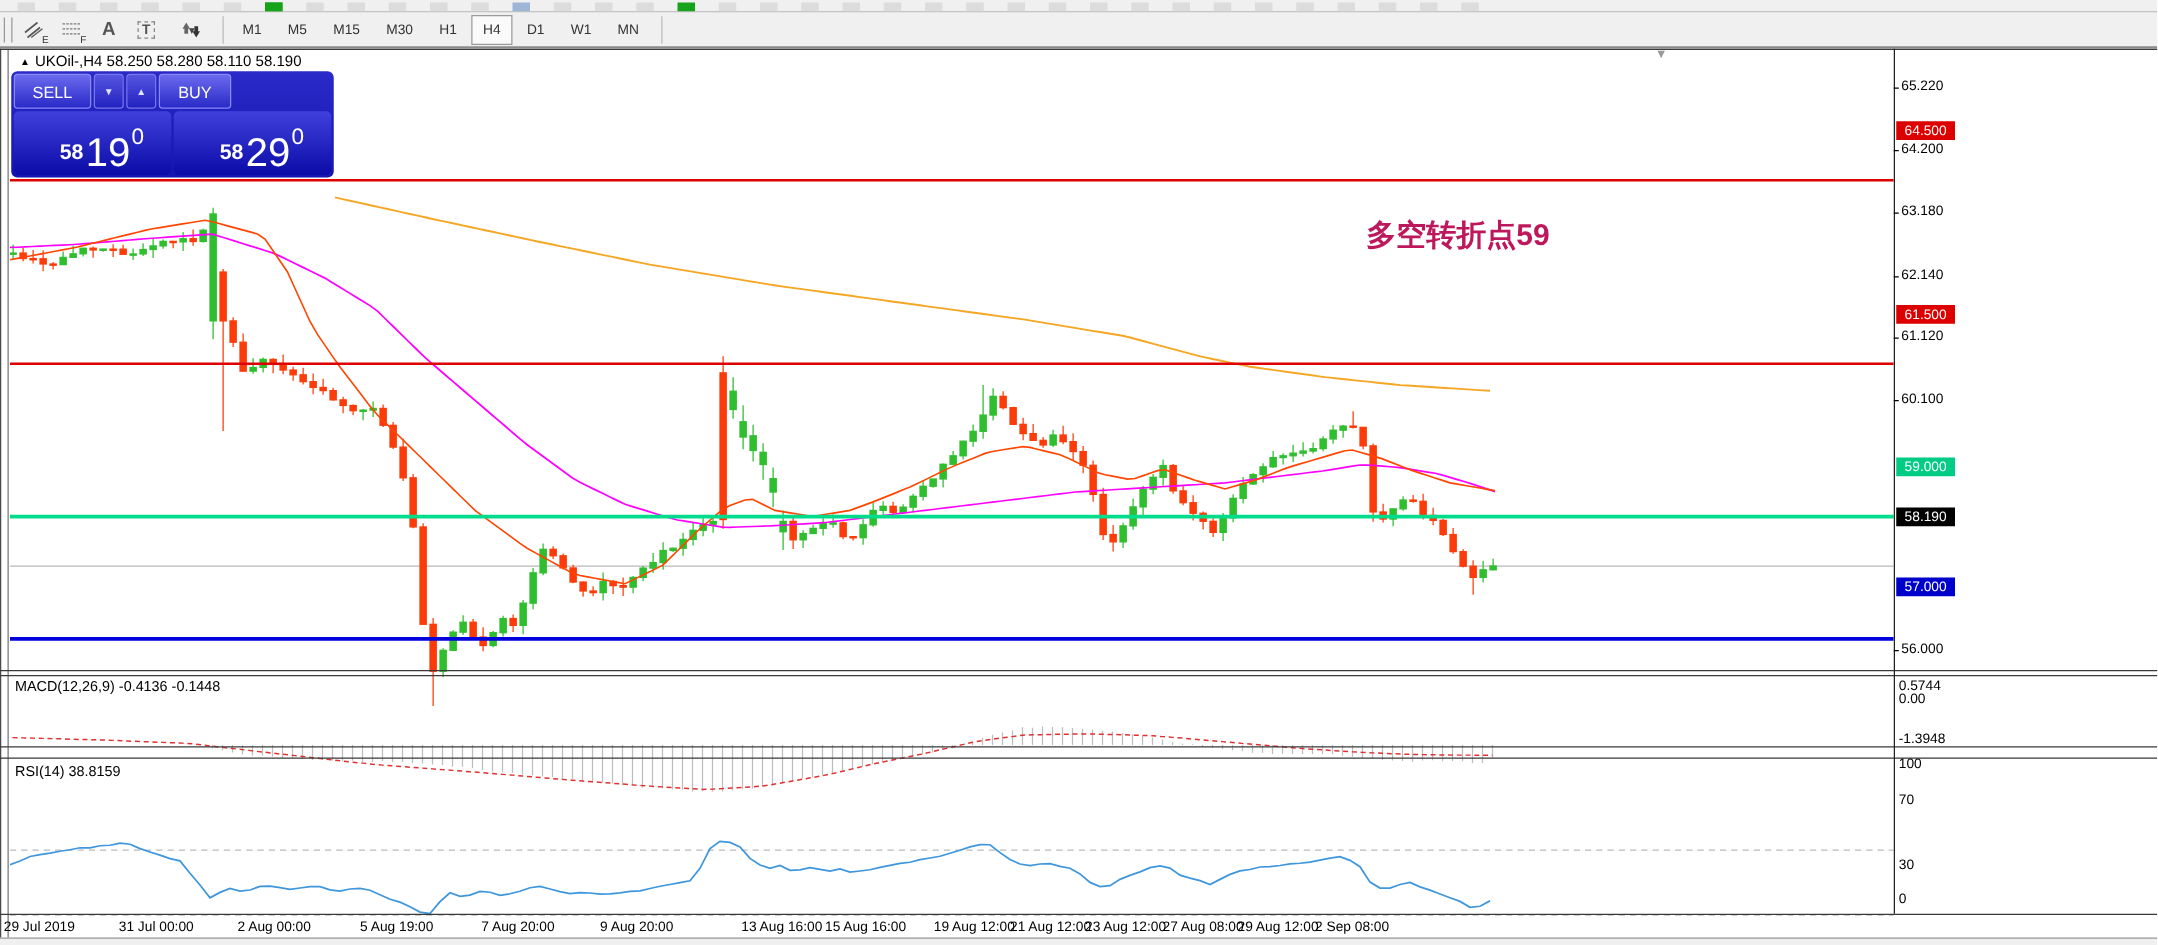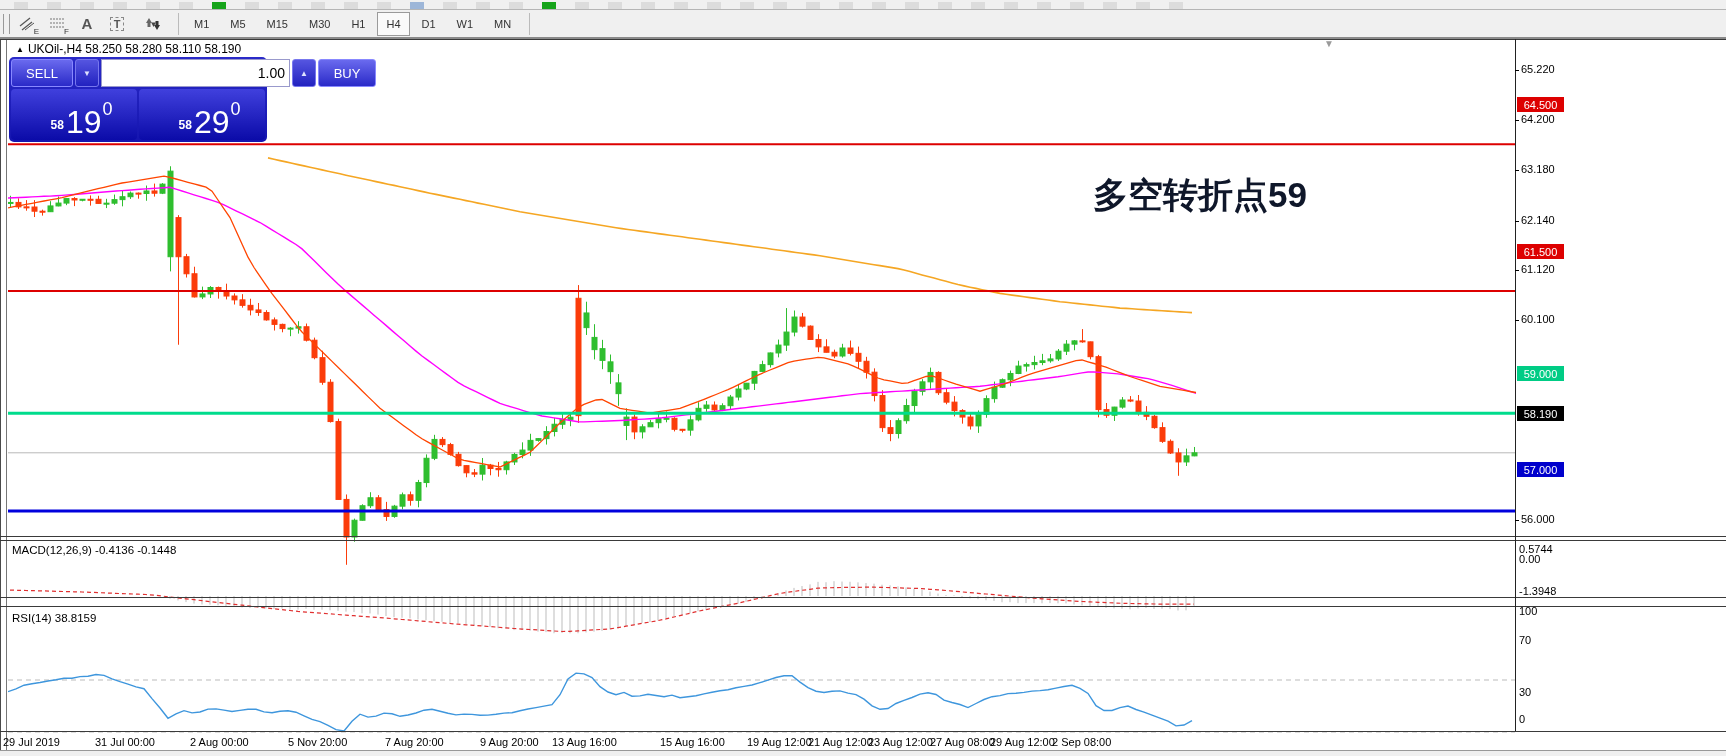--- a/index.html
+++ b/index.html
@@ -613,7 +613,6 @@
     <div class="trow1">
       <div class="tbtn">SELL</div>
       <div class="spin">▼</div>
-      <input class="vol" value="1.00" style="">
       <div class="spin">▲</div>
       <div class="tbtn" style="flex:0 0 56px;">BUY</div>
     </div>

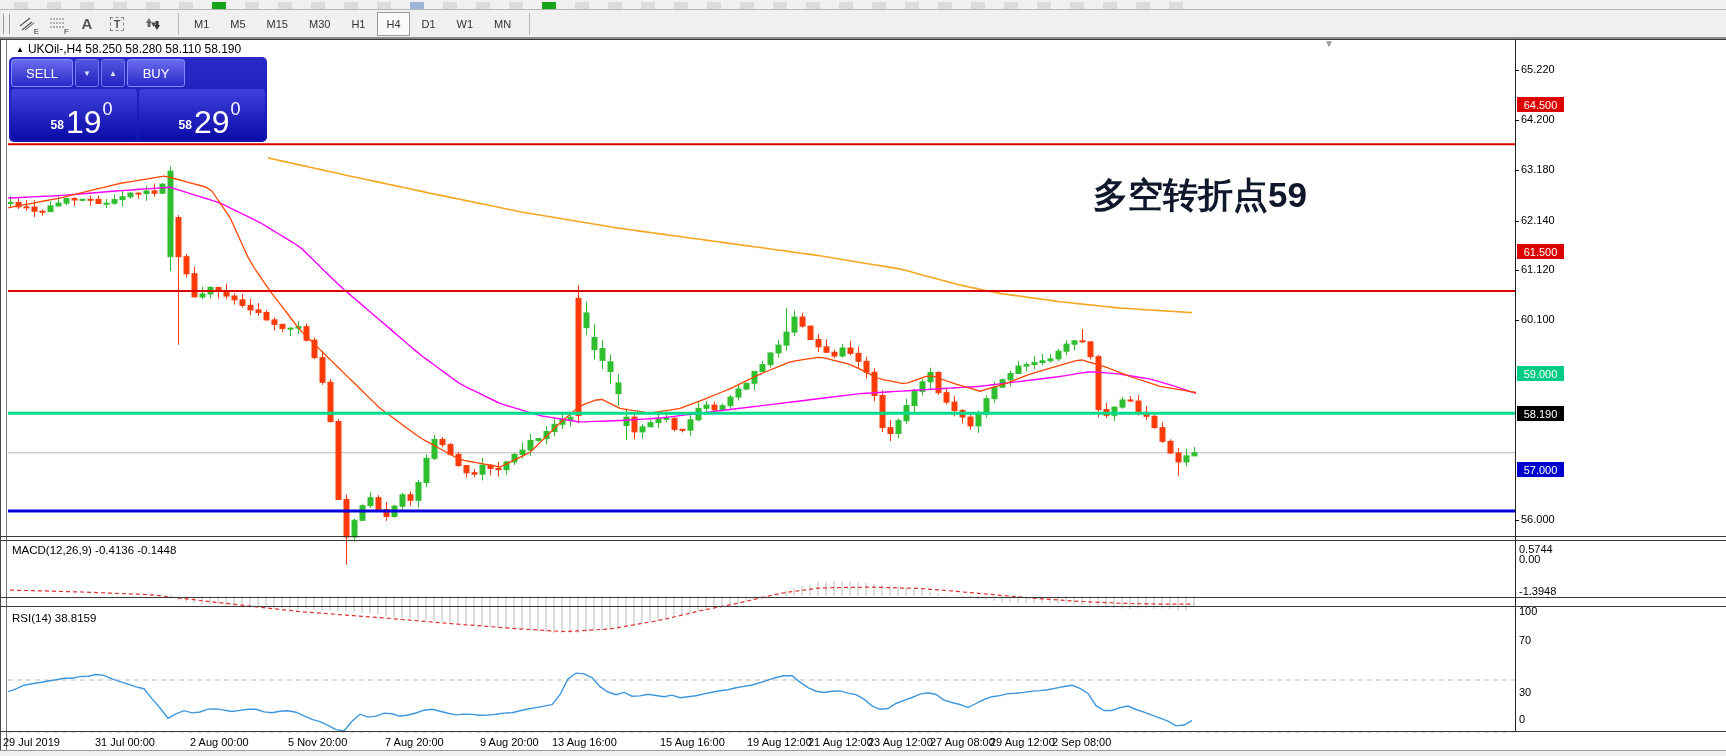--- a/index.html
+++ b/index.html
@@ -45,7 +45,7 @@
   .trow2{display:flex;height:51px;gap:2px;margin-top:2px;}
   .tile{flex:1;background:linear-gradient(#4040dd,#0b0ba8);border-radius:4px;display:flex;align-items:flex-end;
         justify-content:center;color:#fff;padding-bottom:4px;}
-  .tile .sm{font-size:12px;font-weight:bold;margin:0 2px 4px 15px;}
+  .tile .sm{font-size:17px;font-weight:bold;margin:0 2px 4px 15px;}
   .tile .bg{font-size:32px;line-height:0.85;}
   .tile .sp{font-size:18px;position:relative;top:-16px;margin-left:1px;}
   

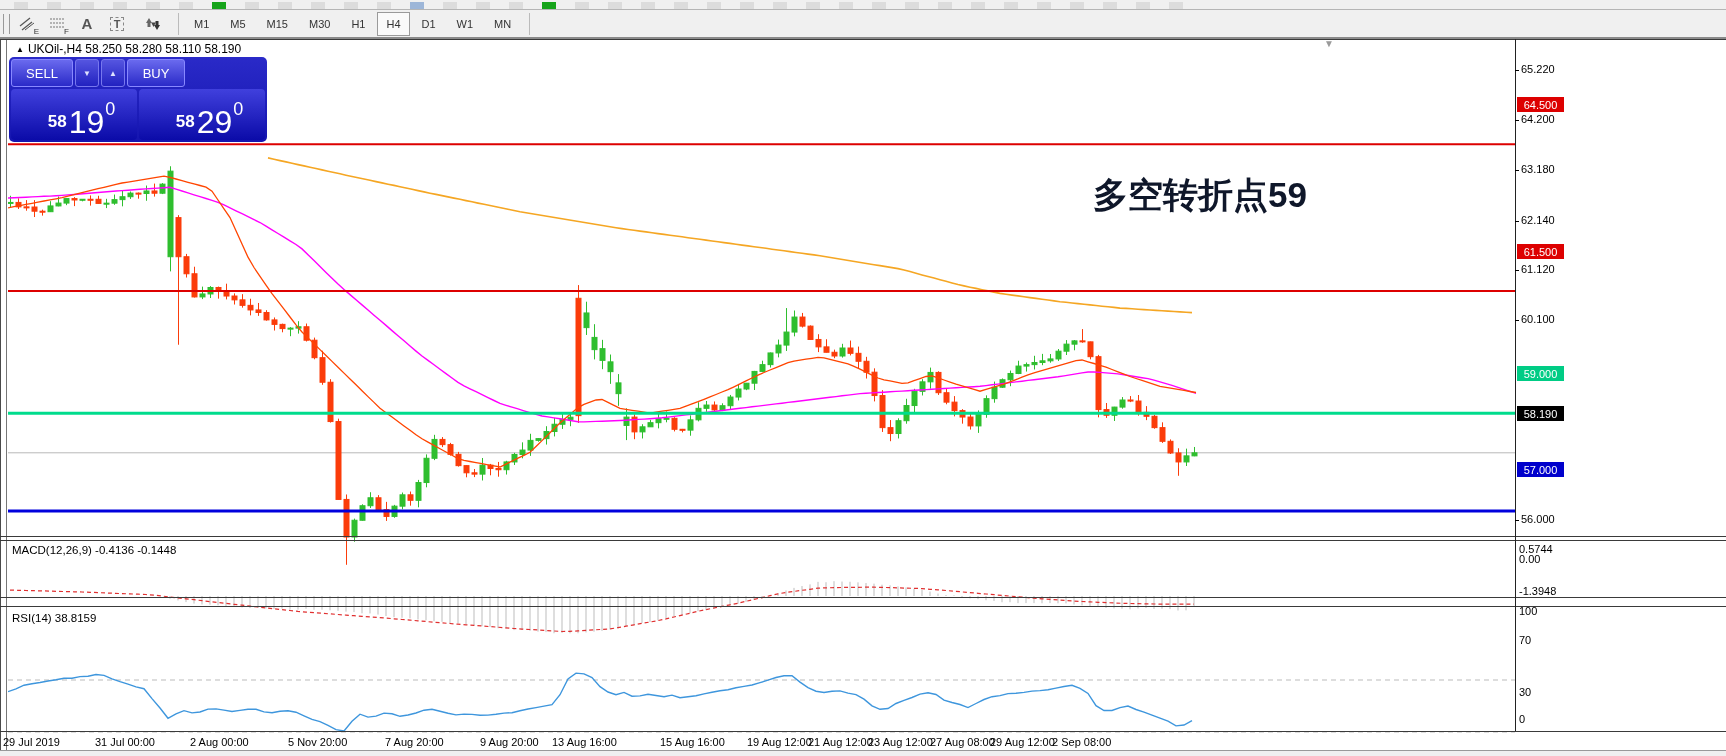--- a/index.html
+++ b/index.html
@@ -630,7 +630,7 @@
     </div>
   </div>
 
-  <div class="annot" id="annot" style="left: 1093px; top: 172px; color: #0f172a; font-size: 35px;">多空转折点59</div>
+  <div class="annot" id="annot" style="left: 1093px; top: 172px; color: #be185d; font-size: 24px;">多空转折点59</div>
 
   <div class="indlabel" style="left:12px;top:544px;">MACD(12,26,9) -0.4136 -0.1448</div>
   <div class="indlabel" style="left:12px;top:612px;">RSI(14) 38.8159</div>

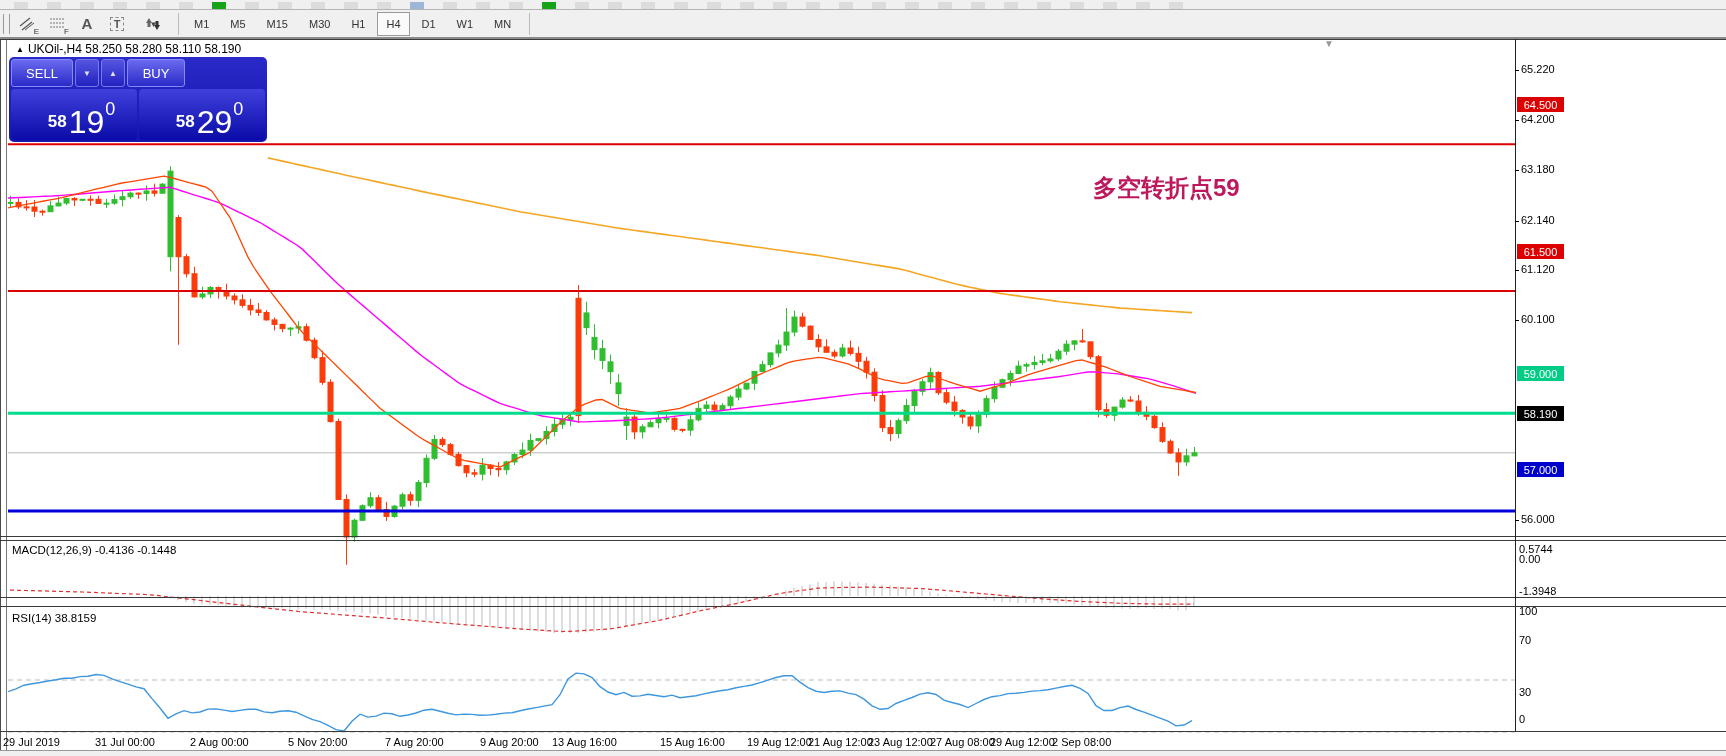--- a/index.html
+++ b/index.html
@@ -674,7 +674,7 @@
       <div class="tlabel" style="left: 3px;">29 Jul 2019</div>
       <div class="tlabel" style="left: 95px;">31 Jul 00:00</div>
       <div class="tlabel" style="left: 190px;">2 Aug 00:00</div>
-      <div class="tlabel" style="left: 288px;">5 Nov 20:00</div>
+      <div class="tlabel" style="left: 288px;">5 Aug 19:00</div>
       <div class="tlabel" style="left: 385px;">7 Aug 20:00</div>
       <div class="tlabel" style="left: 480px;">9 Aug 20:00</div>
       <div class="tlabel" style="left: 552px;">13 Aug 16:00</div>

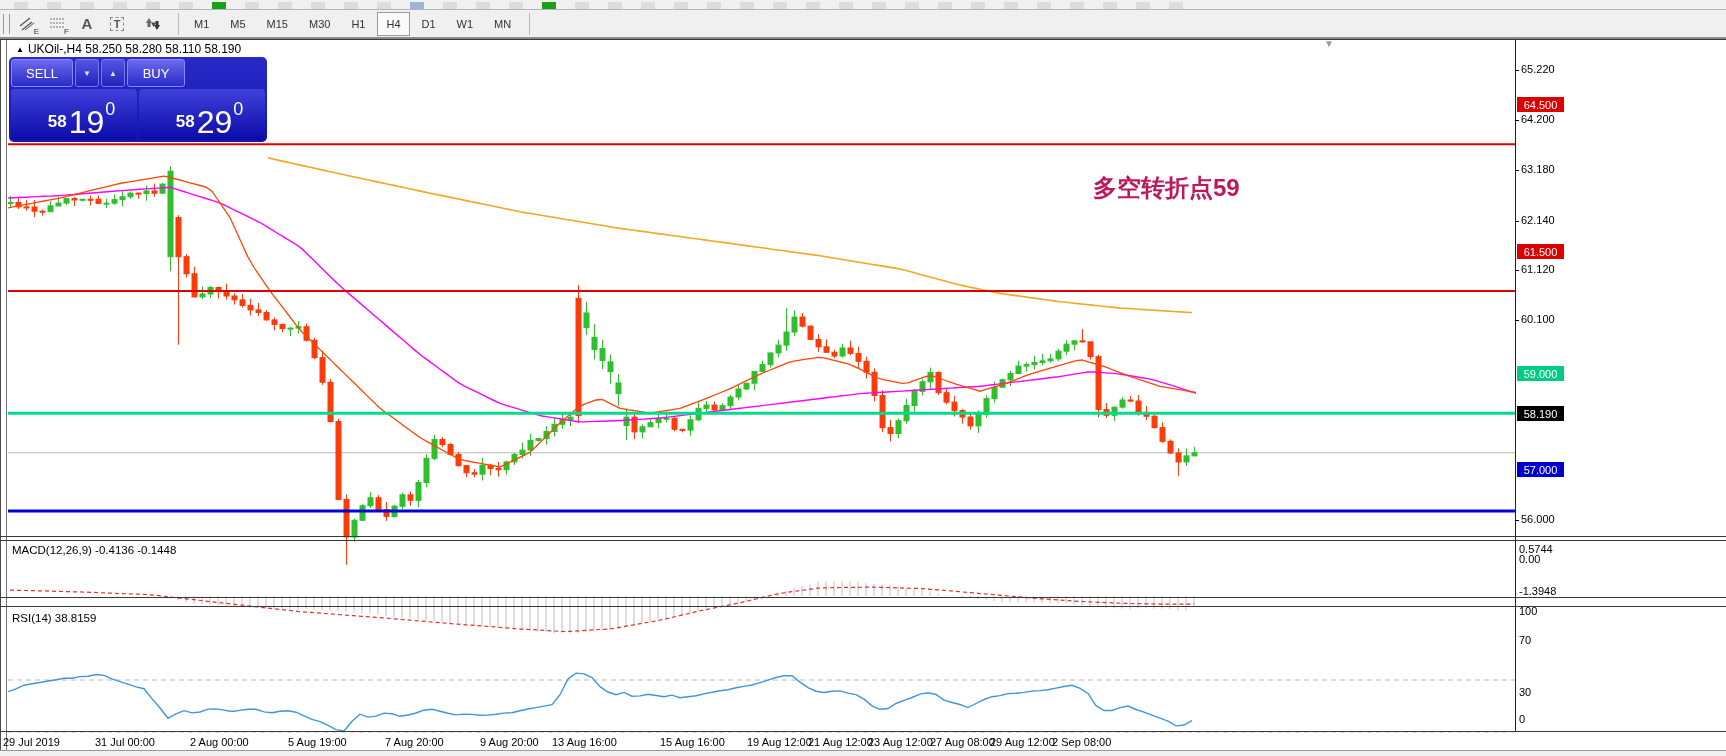--- a/index.html
+++ b/index.html
@@ -677,7 +677,7 @@
       <div class="tlabel" style="left: 288px;">5 Aug 19:00</div>
       <div class="tlabel" style="left: 385px;">7 Aug 20:00</div>
       <div class="tlabel" style="left: 480px;">9 Aug 20:00</div>
-      <div class="tlabel" style="left: 552px;">13 Aug 16:00</div>
+      <div class="tlabel" style="left: 593px;">13 Aug 16:00</div>
       <div class="tlabel" style="left: 660px;">15 Aug 16:00</div>
       <div class="tlabel" style="left: 747px;">19 Aug 12:00</div>
       <div class="tlabel" style="left: 808px;">21 Aug 12:00</div>

